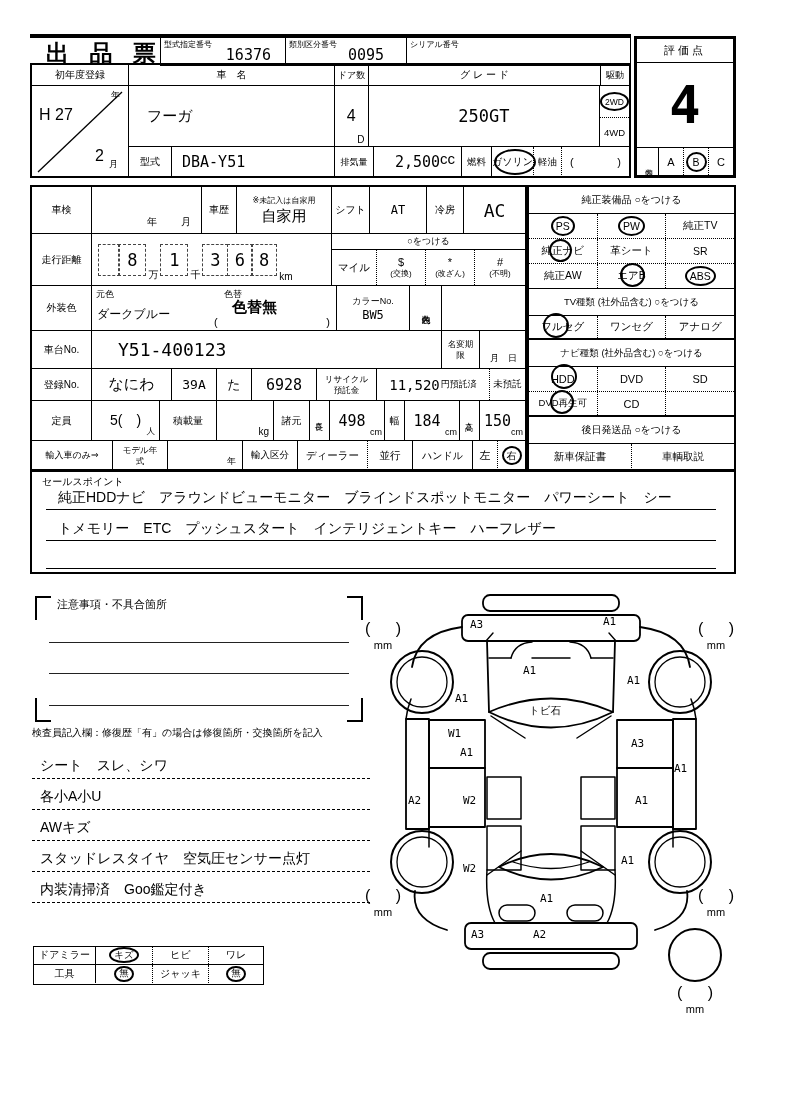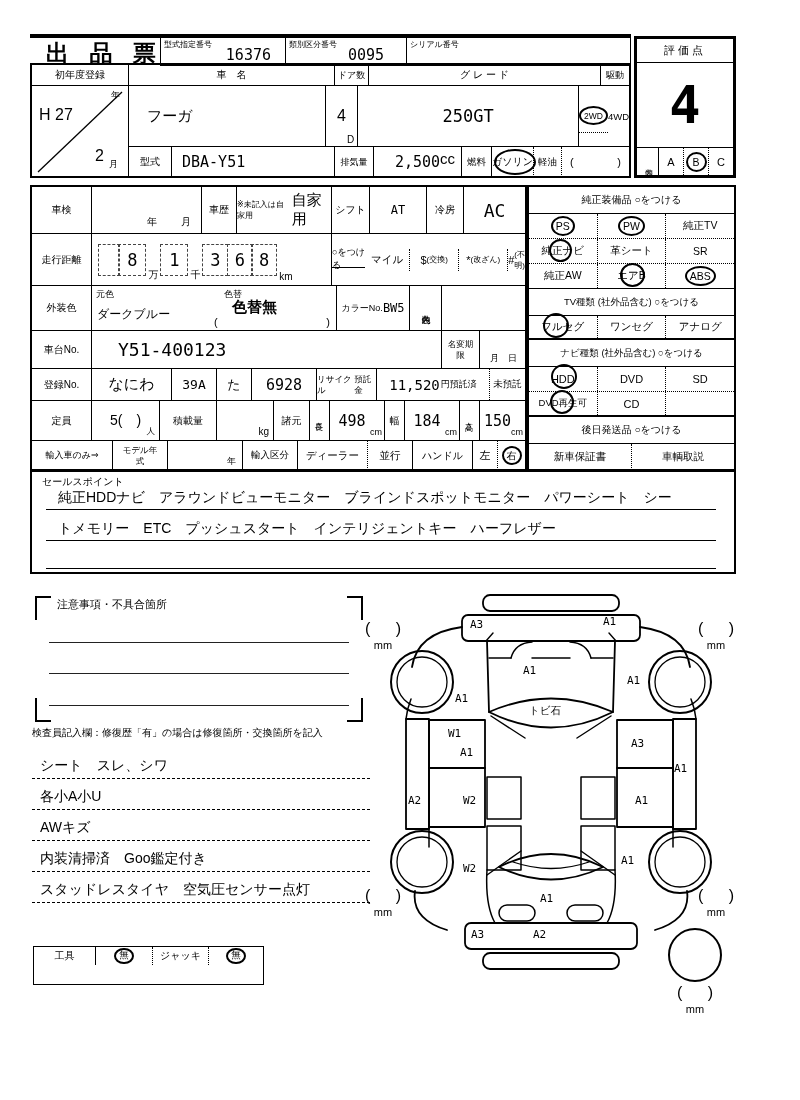--- a/index.html
+++ b/index.html
@@ -9,7 +9,7 @@
 .abs{position:absolute}
 .flex{display:flex}
 .cell{display:flex;align-items:center;justify-content:center;position:relative}
-.col{display:flex;align-items:center;justify-content:center;position:relative}
+.col{display:flex;flex-direction:column;align-items:center;justify-content:center;position:relative}
 .br{border-right:1.3px solid #000}
 .brd{border-right:1.2px dotted #000}
 .bb{border-bottom:1.3px solid #000}

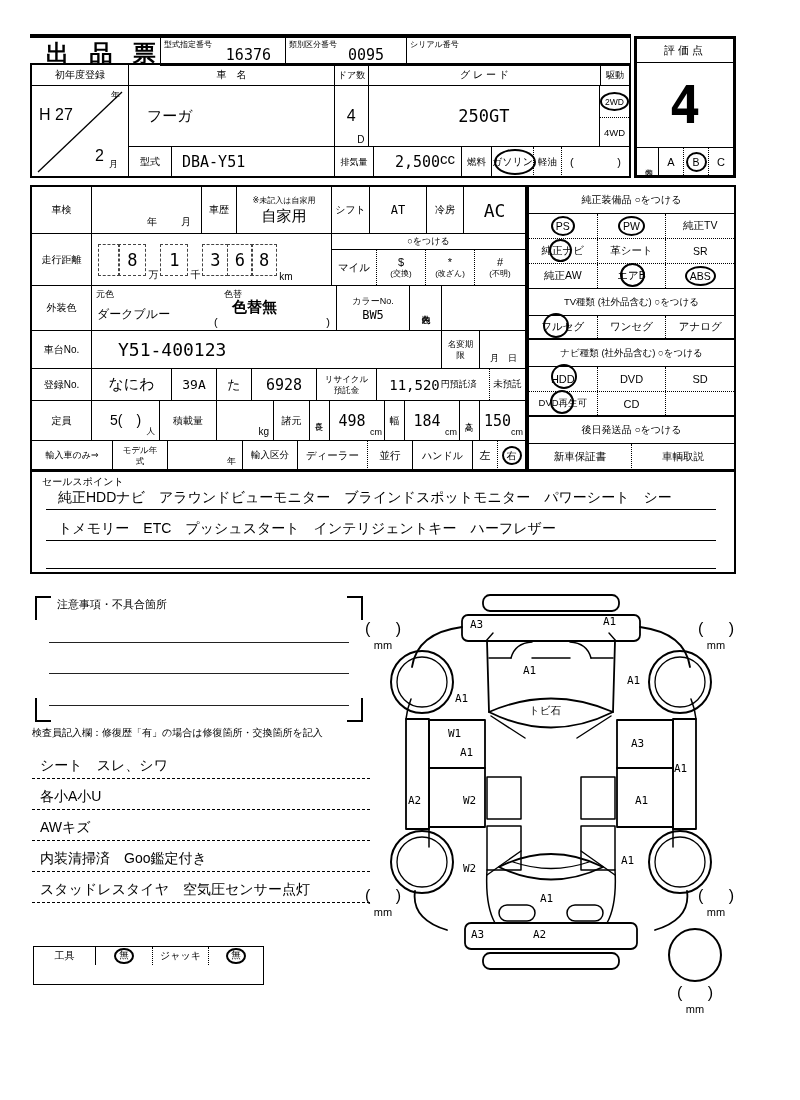--- a/index.html
+++ b/index.html
@@ -334,8 +334,8 @@
     <div class="insp-line">シート　スレ、シワ</div>
     <div class="insp-line">各小A小U</div>
     <div class="insp-line">AWキズ</div>
+    <div class="insp-line">スタッドレスタイヤ　空気圧センサー点灯</div>
     <div class="insp-line">内装清掃済　Goo鑑定付き</div>
-    <div class="insp-line">スタッドレスタイヤ　空気圧センサー点灯</div>
   </div>
 
   <div class="abs" style="left:33px;top:946px;width:231px;height:39px;border:1.8px solid #000">

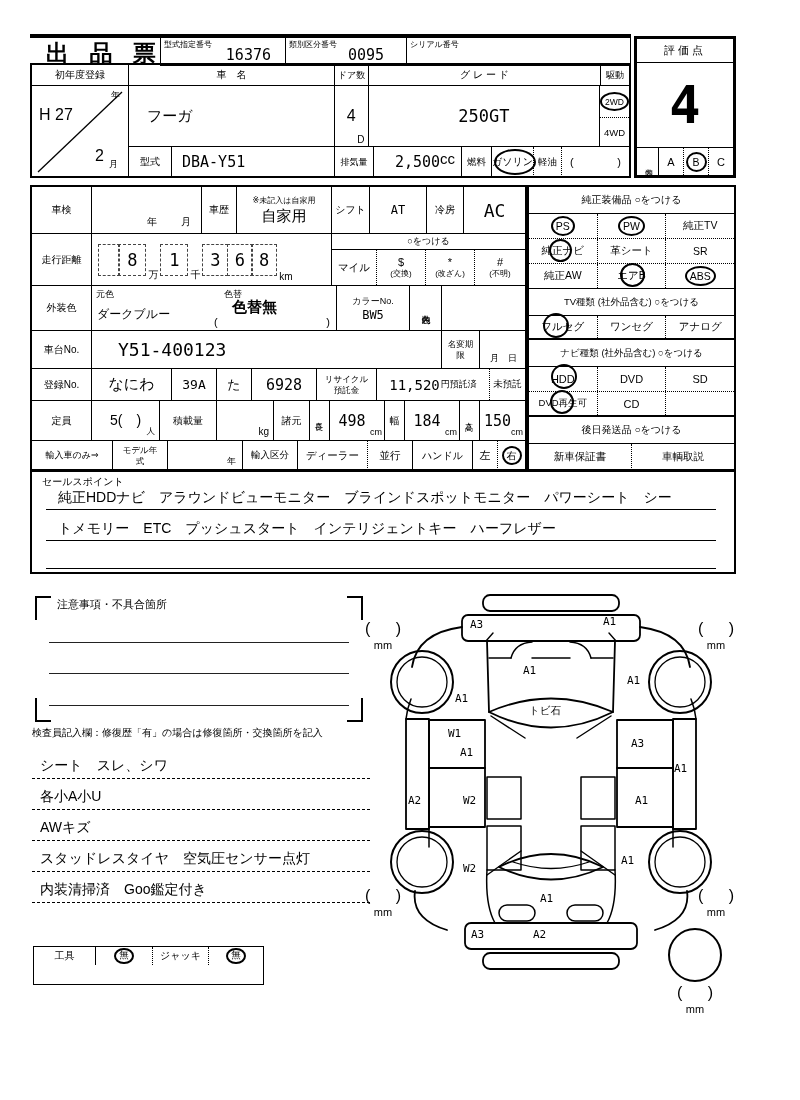--- a/index.html
+++ b/index.html
@@ -339,6 +339,14 @@
   </div>
 
   <div class="abs" style="left:33px;top:946px;width:231px;height:39px;border:1.8px solid #000">
+    <div class="flex bb" style="height:17.8px">
+      <div class="cell br" style="width:62px;font-size:10px">ドアミラー</div>
+      <div class="cell brd" style="width:57px">
+          <span class="circ" style="font-size:9.5px;min-width:18px;height:16px;border-width:2.2px">キズ</span>
+        </div>
+      <div class="cell brd" style="width:56px;font-size:10px">ヒビ</div>
+      <div class="cell" style="flex:1;font-size:10px">ワレ</div>
+    </div>
     <div class="flex" style="height:17.8px">
       <div class="cell br" style="width:62px;font-size:10px">工具</div>
       <div class="cell brd" style="width:57px">

